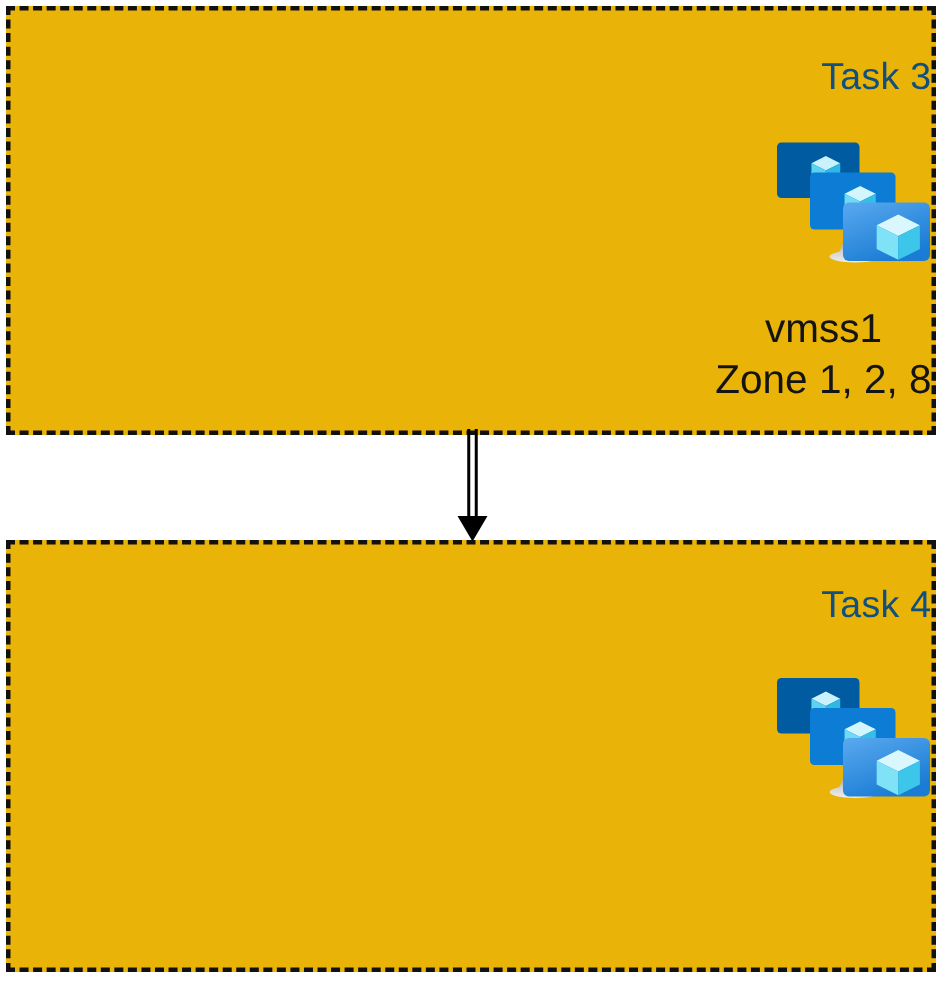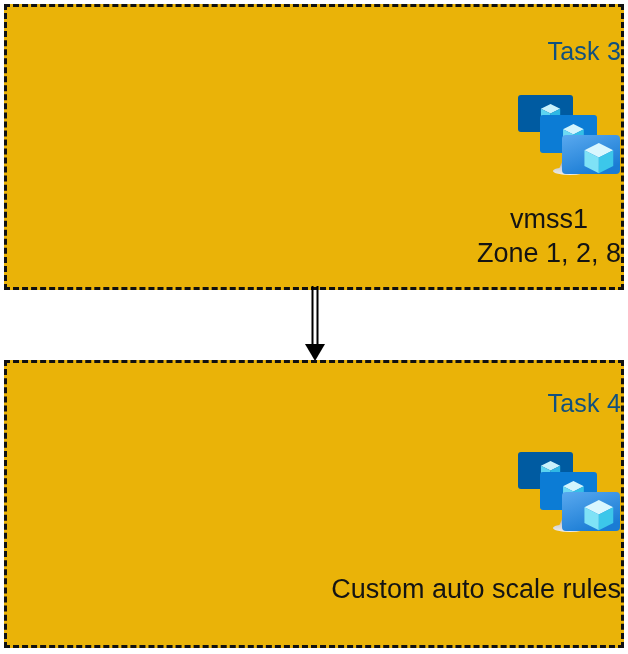--- a/index.html
+++ b/index.html
@@ -207,9 +207,6 @@
       </svg>
     </div>
 
-    <div class="label-block">
-      <div class="label-line">Custom auto scale rules</div>
-    </div>
   </div>
 
 </div>

